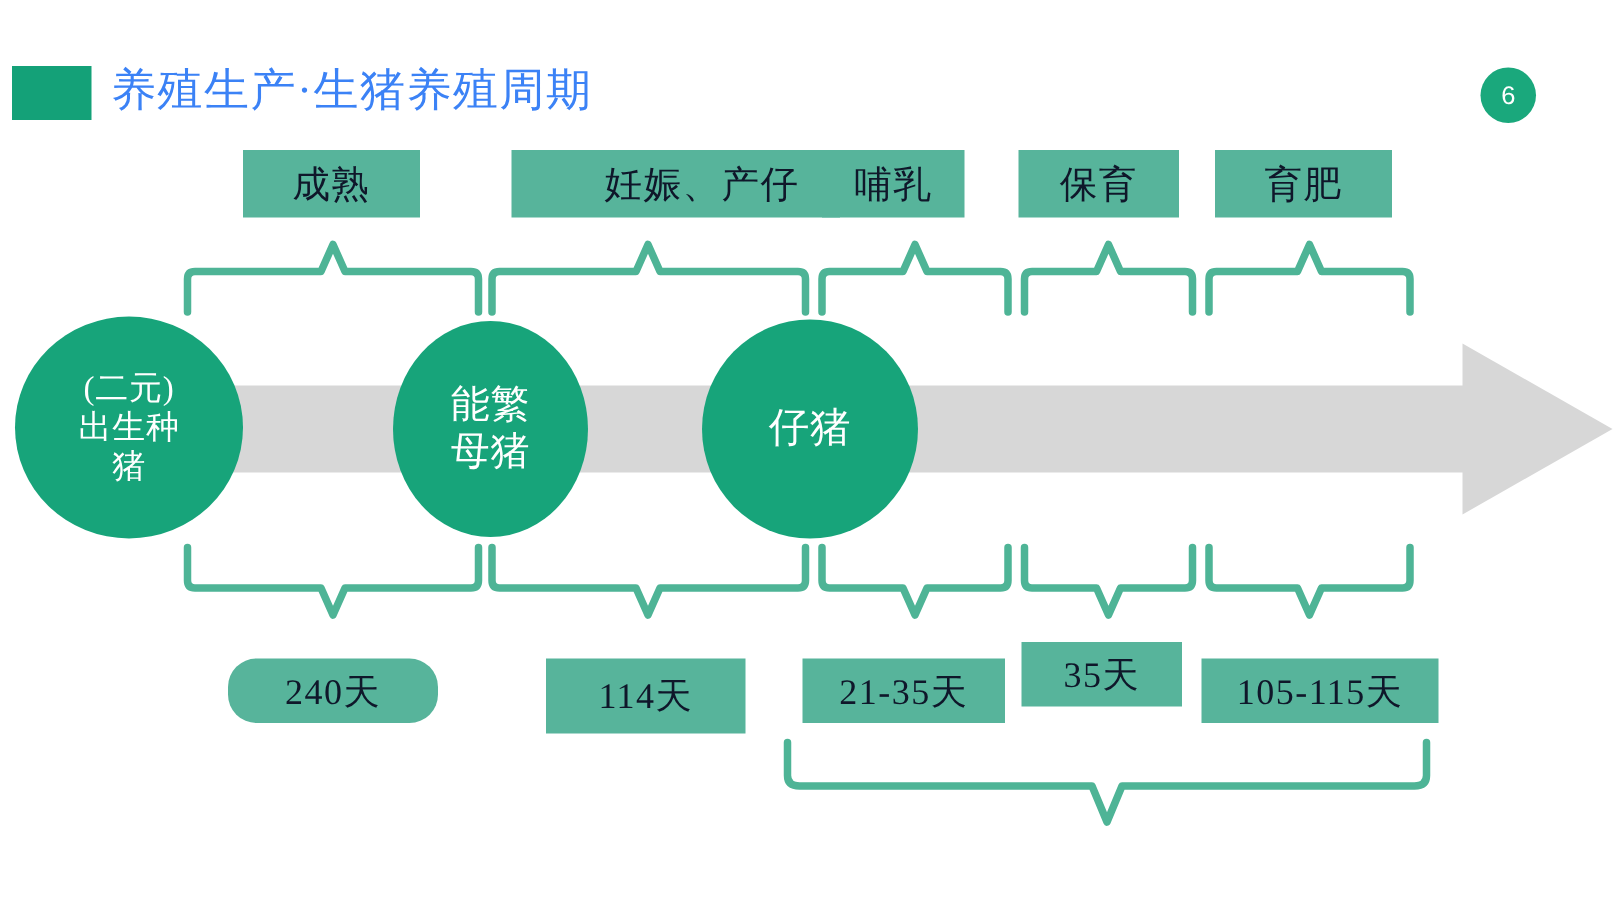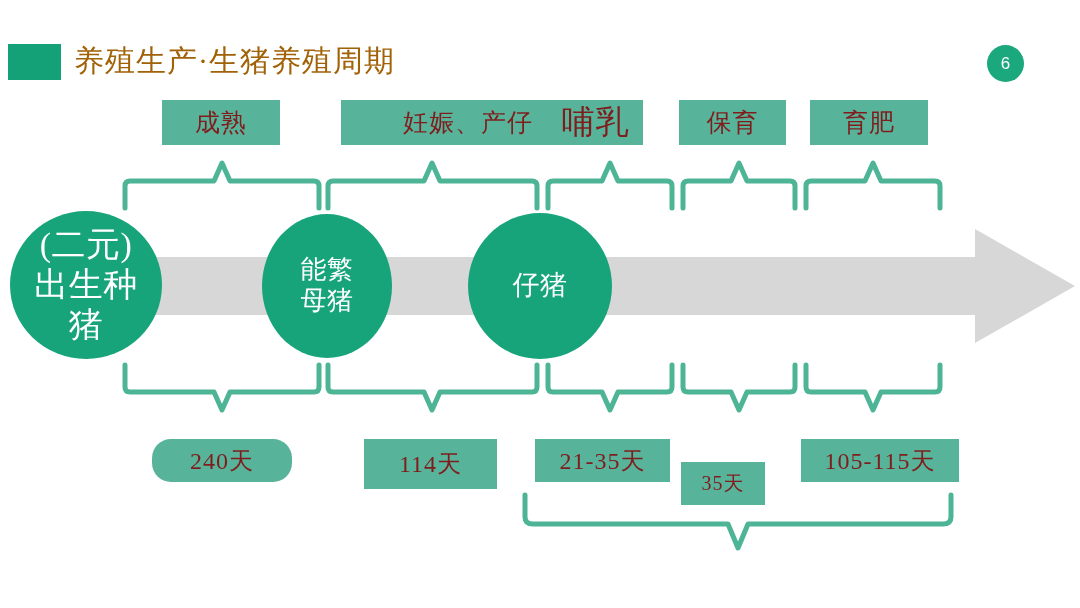--- a/index.html
+++ b/index.html
@@ -33,7 +33,7 @@
     top: 38px;
     font-size: 30px;
     line-height: 46px;
-    color: #a16207;
+    color: #3b82f6;
     letter-spacing: 1px;
     white-space: nowrap;
     font-family: "Liberation Serif", "DejaVu Serif", serif;

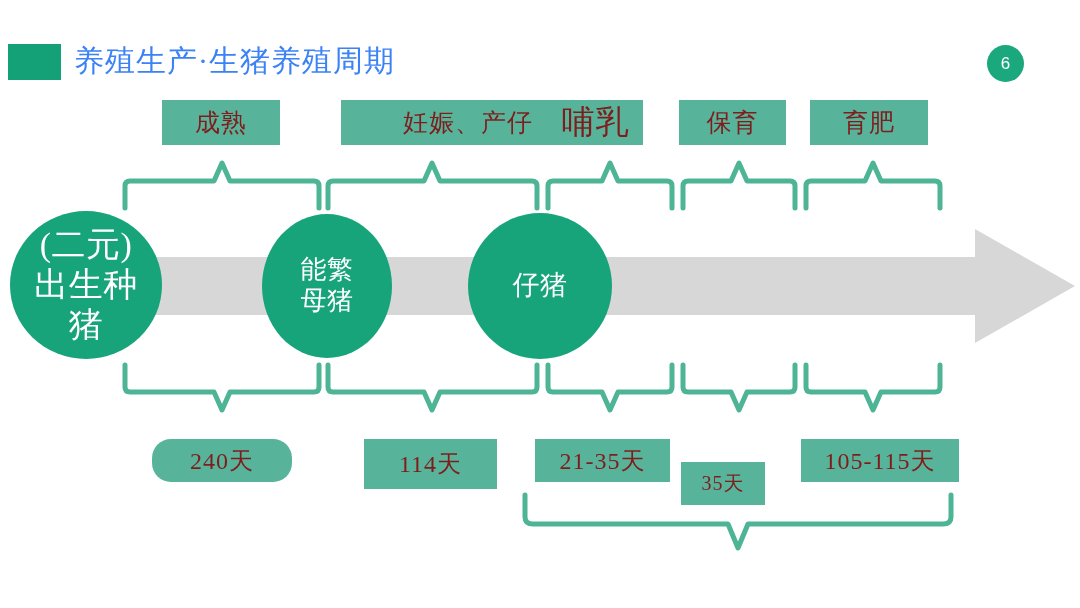--- a/index.html
+++ b/index.html
@@ -97,7 +97,7 @@
   .chip {
     position: absolute;
     background: #57b49b;
-    color: #7f1d1d;
+    color: #0f172a;
     display: flex;
     align-items: center;
     justify-content: center;

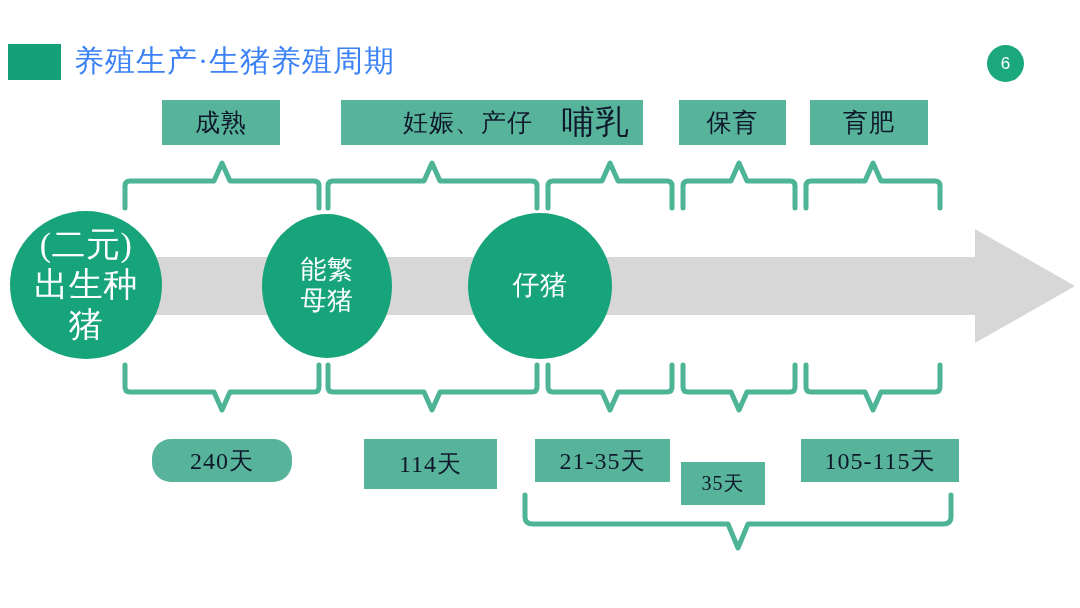--- a/index.html
+++ b/index.html
@@ -130,7 +130,7 @@
   <div class="chip" style="left:341px; top:100px; width:184px; height:45px; font-size:25px;padding-left:35px;">
     <span>妊娠、产仔</span>
   </div>
-  <div class="chip" style="left:548px; top:100px; width:95px; height:45px; font-size:33px;">
+  <div class="chip" style="left:548px; top:100px; width:95px; height:45px; font-size:25px;">
     <span>哺乳</span>
   </div>
   <div class="chip" style="left:810px; top:100px; width:118px; height:45px; font-size:25px;">

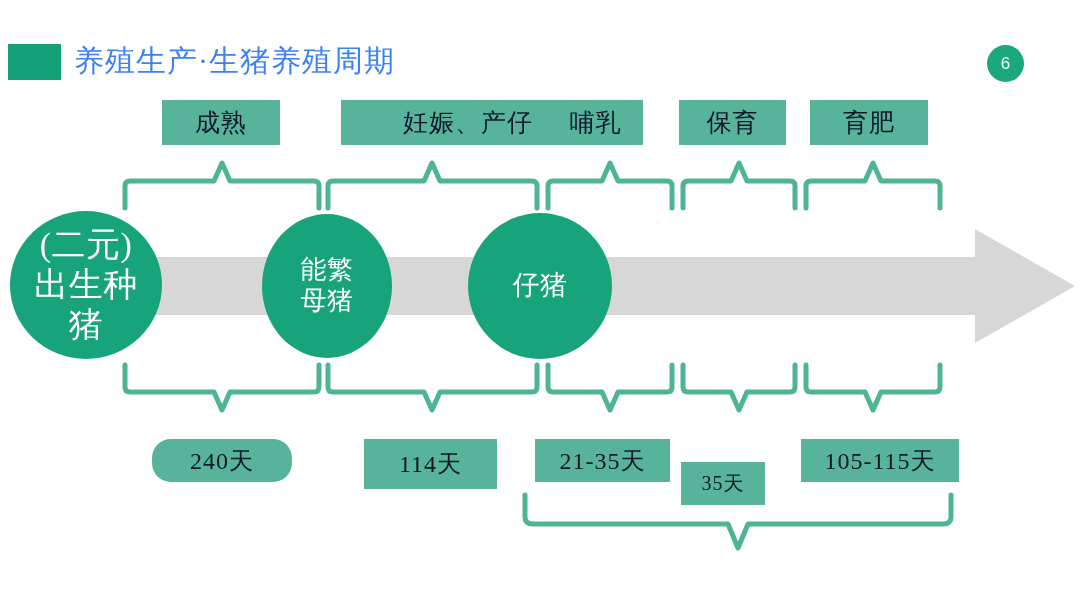--- a/index.html
+++ b/index.html
@@ -166,7 +166,7 @@
     </svg>
   </div>
 
-  <div class="stage-circle" style="left:10px; top:211px; width:152px; height:148px; font-size:34px;">
+  <div class="stage-circle" style="left:10px; top:211px; width:152px; height:148px; font-size:22px;">
     <span>(二元)</span>
     <span>出生种</span>
     <span>猪</span>

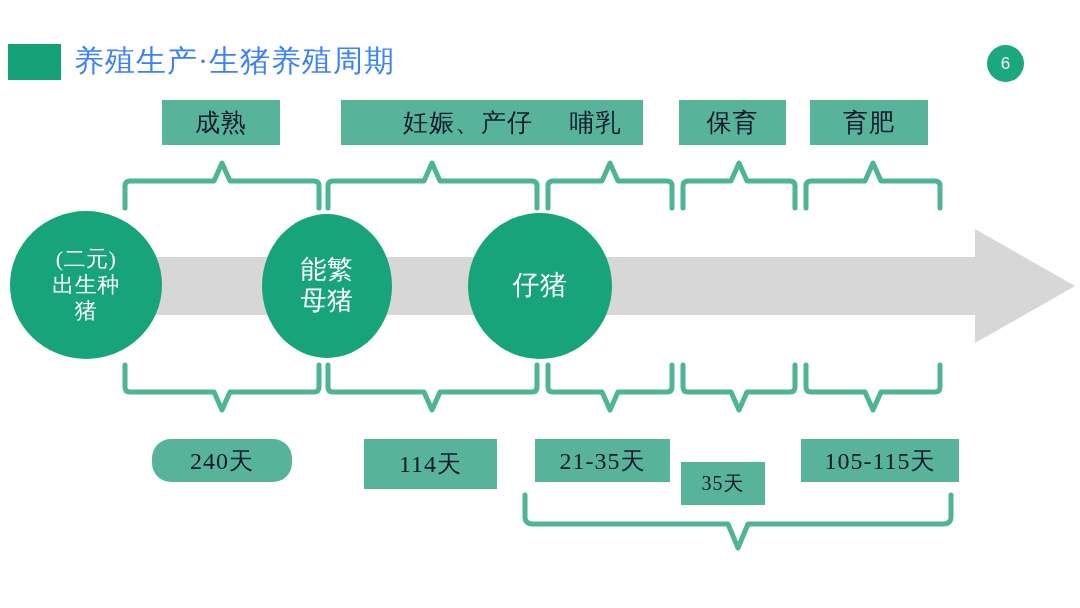--- a/index.html
+++ b/index.html
@@ -214,7 +214,7 @@
   <div class="chip" style="left:535px; top:439px; width:135px; height:43px; font-size:24px;">
     <span>21-35天</span>
   </div>
-  <div class="chip" style="left:681px; top:462px; width:84px; height:43px; font-size:20px;">
+  <div class="chip" style="left:681px; top:428px; width:107px; height:43px; font-size:24px;">
     <span>35天</span>
   </div>
   <div class="chip" style="left:801px; top:439px; width:158px; height:43px; font-size:24px;">

